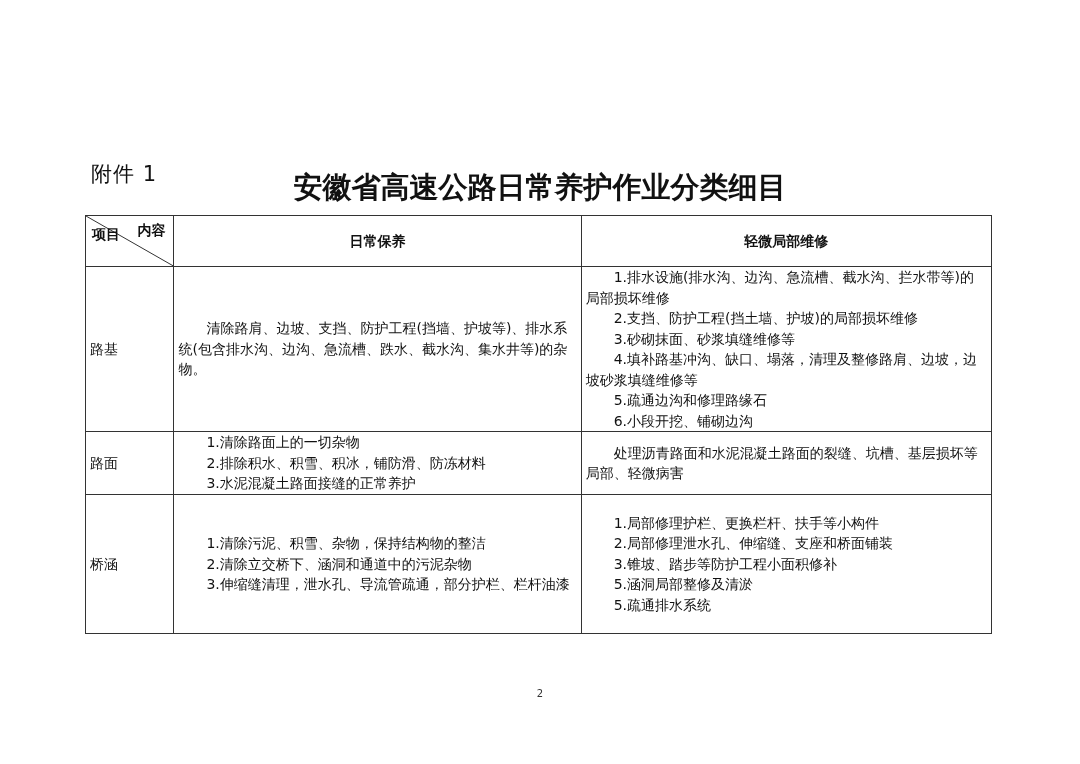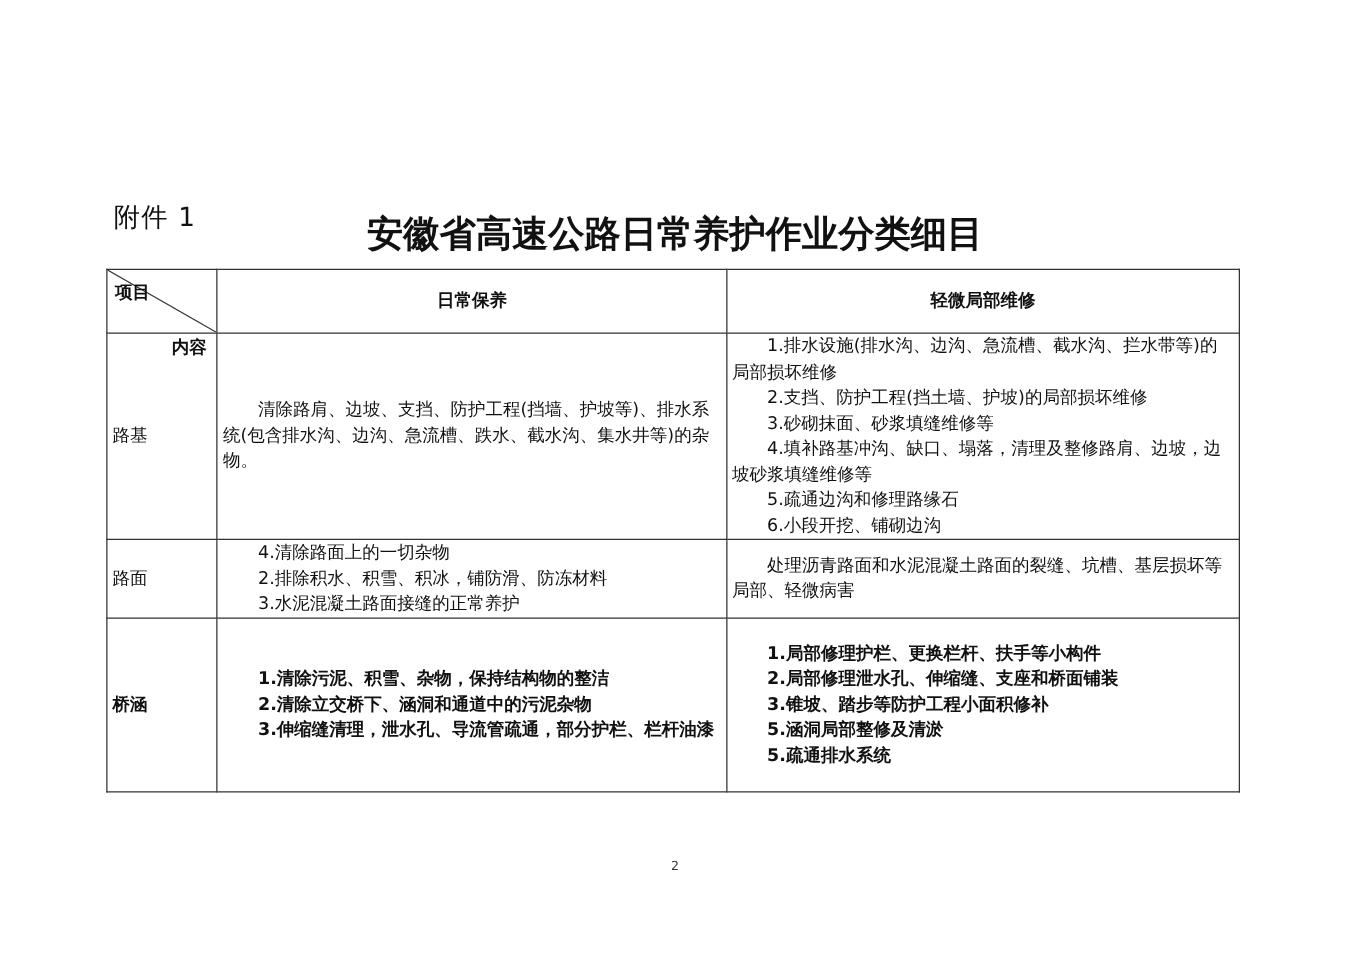--- a/index.html
+++ b/index.html
@@ -16,7 +16,7 @@
     .hdr td { height:50px; font-weight:bold; text-align:center; }
     .diag { position:relative; padding:0; }
     .diag svg { position:absolute; left:0; top:0; width:100%; height:100%; }
-    .diag .tr { position:absolute; right:8px; top:4px; font-weight:bold; font-size:14px;margin-top:48px; }
+    .diag .tr { position:absolute; right:8px; top:4px; font-weight:bold; font-size:14px; }
     .diag .bl { position:absolute; left:6px; bottom:22px; font-weight:bold; font-size:14px; }
     .line { display:block; }
     .indent { text-indent:2em; }

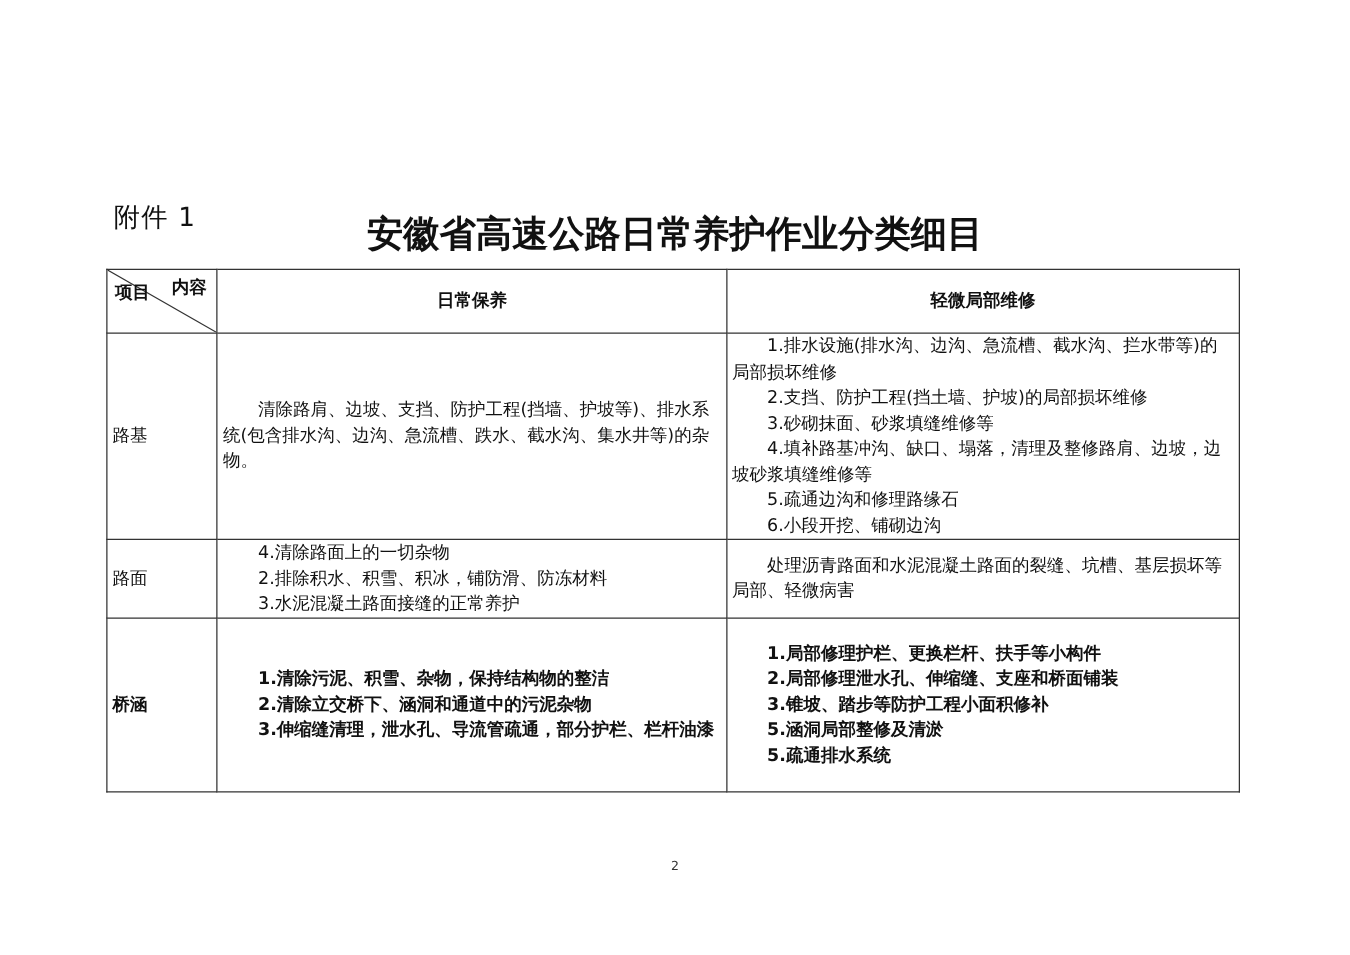--- a/index.html
+++ b/index.html
@@ -68,7 +68,7 @@
   <tr class="r2">
     <td class="c1">路面</td>
     <td>
-      <span class="line indent">4.清除路面上的一切杂物</span>
+      <span class="line indent">1.清除路面上的一切杂物</span>
       <span class="line indent">2.排除积水、积雪、积冰，铺防滑、防冻材料</span>
       <span class="line indent">3.水泥混凝土路面接缝的正常养护</span>
     </td>

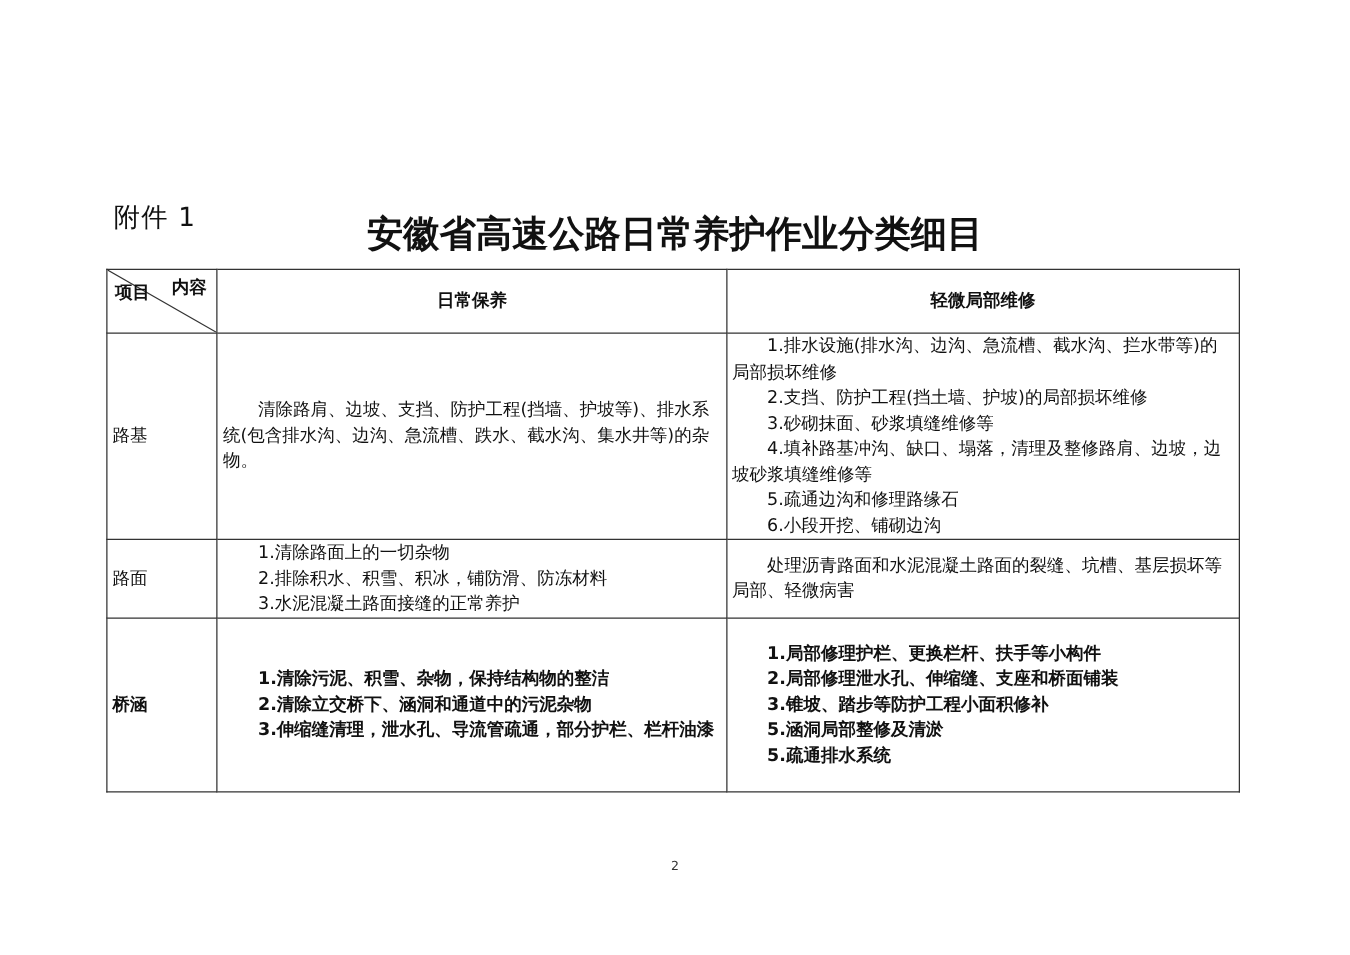--- a/index.html
+++ b/index.html
@@ -22,7 +22,7 @@
     .indent { text-indent:2em; }
     .r1 td { height:163px; }
     .r2 td { height:62px; }
-    .r3 td { height:138px;font-weight:bold; }
+    .r3 td { height:138px; }
     .page { position:absolute; left:0; width:1080px; top:688px; text-align:center; font-size:10px; color:#333; }
   </style>
 </head>

